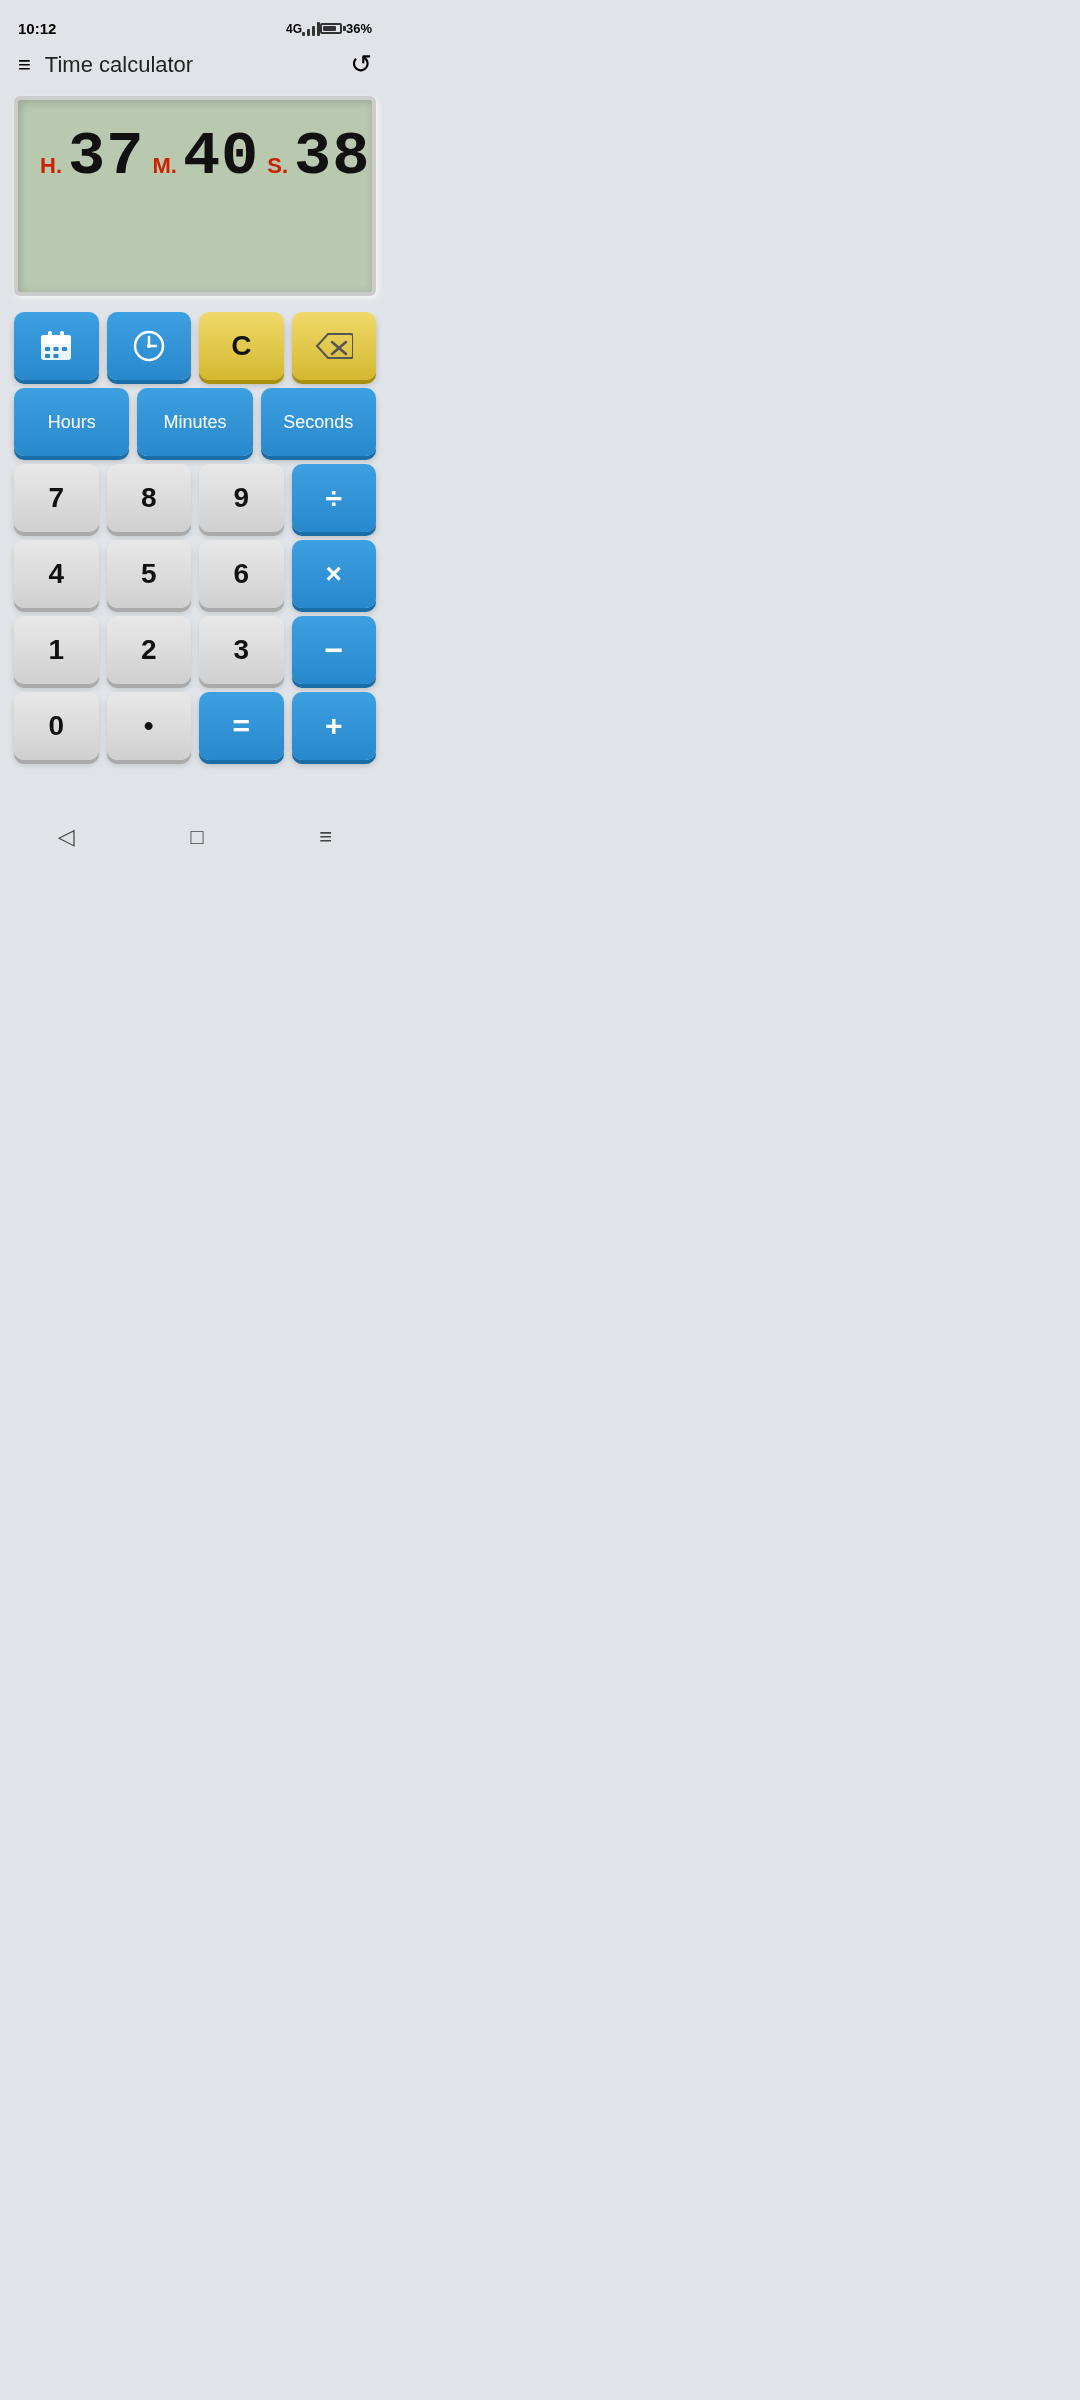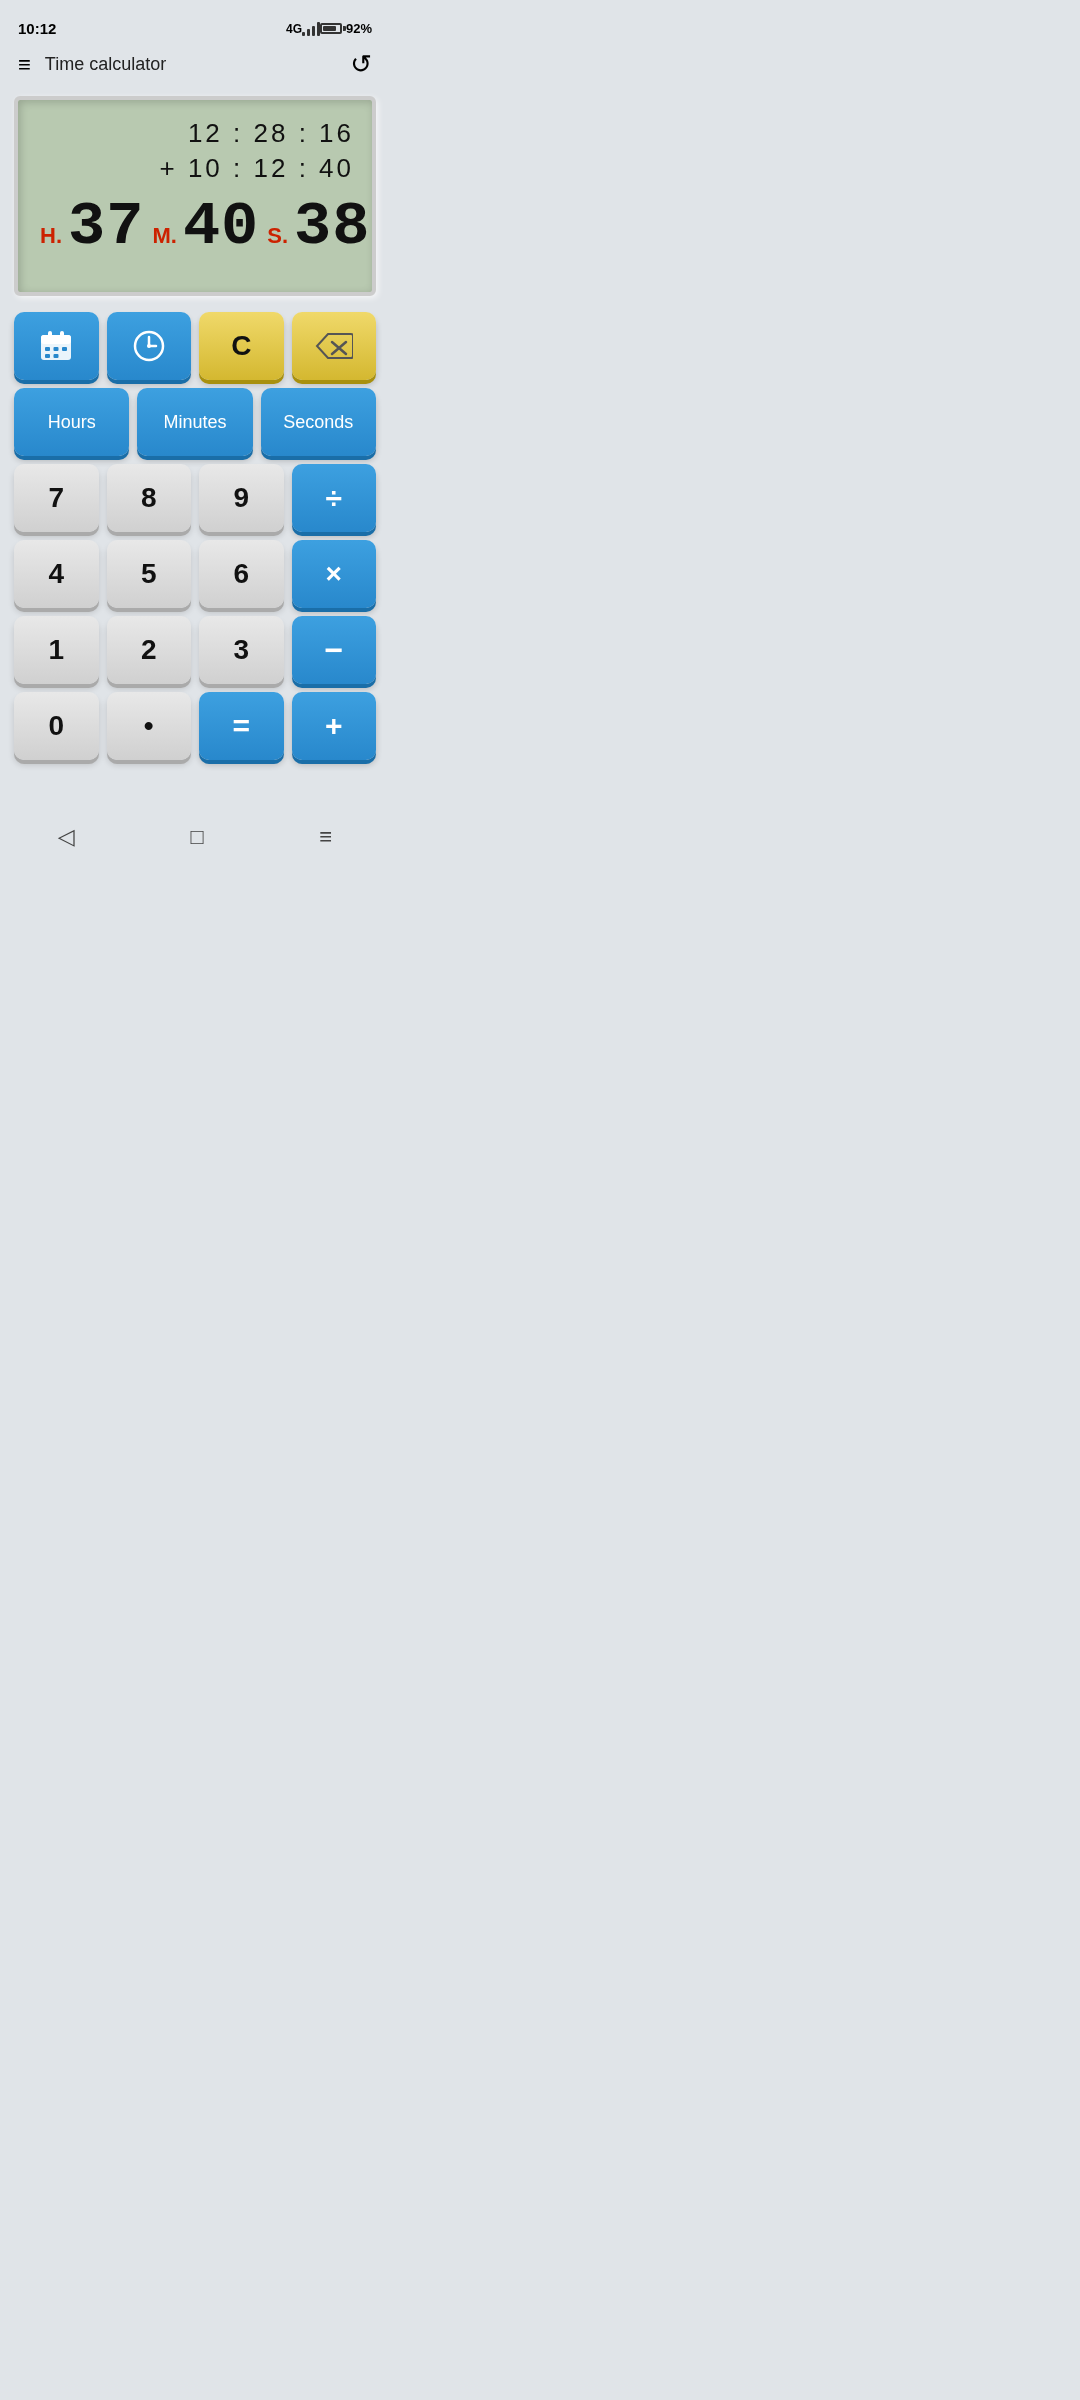--- a/index.html
+++ b/index.html
@@ -242,7 +242,7 @@
       </div>
       <div class="battery-tip"></div>
     </div>
-    <span>92%</span>
+    <span>36%</span>
   </div>
 </div>
 

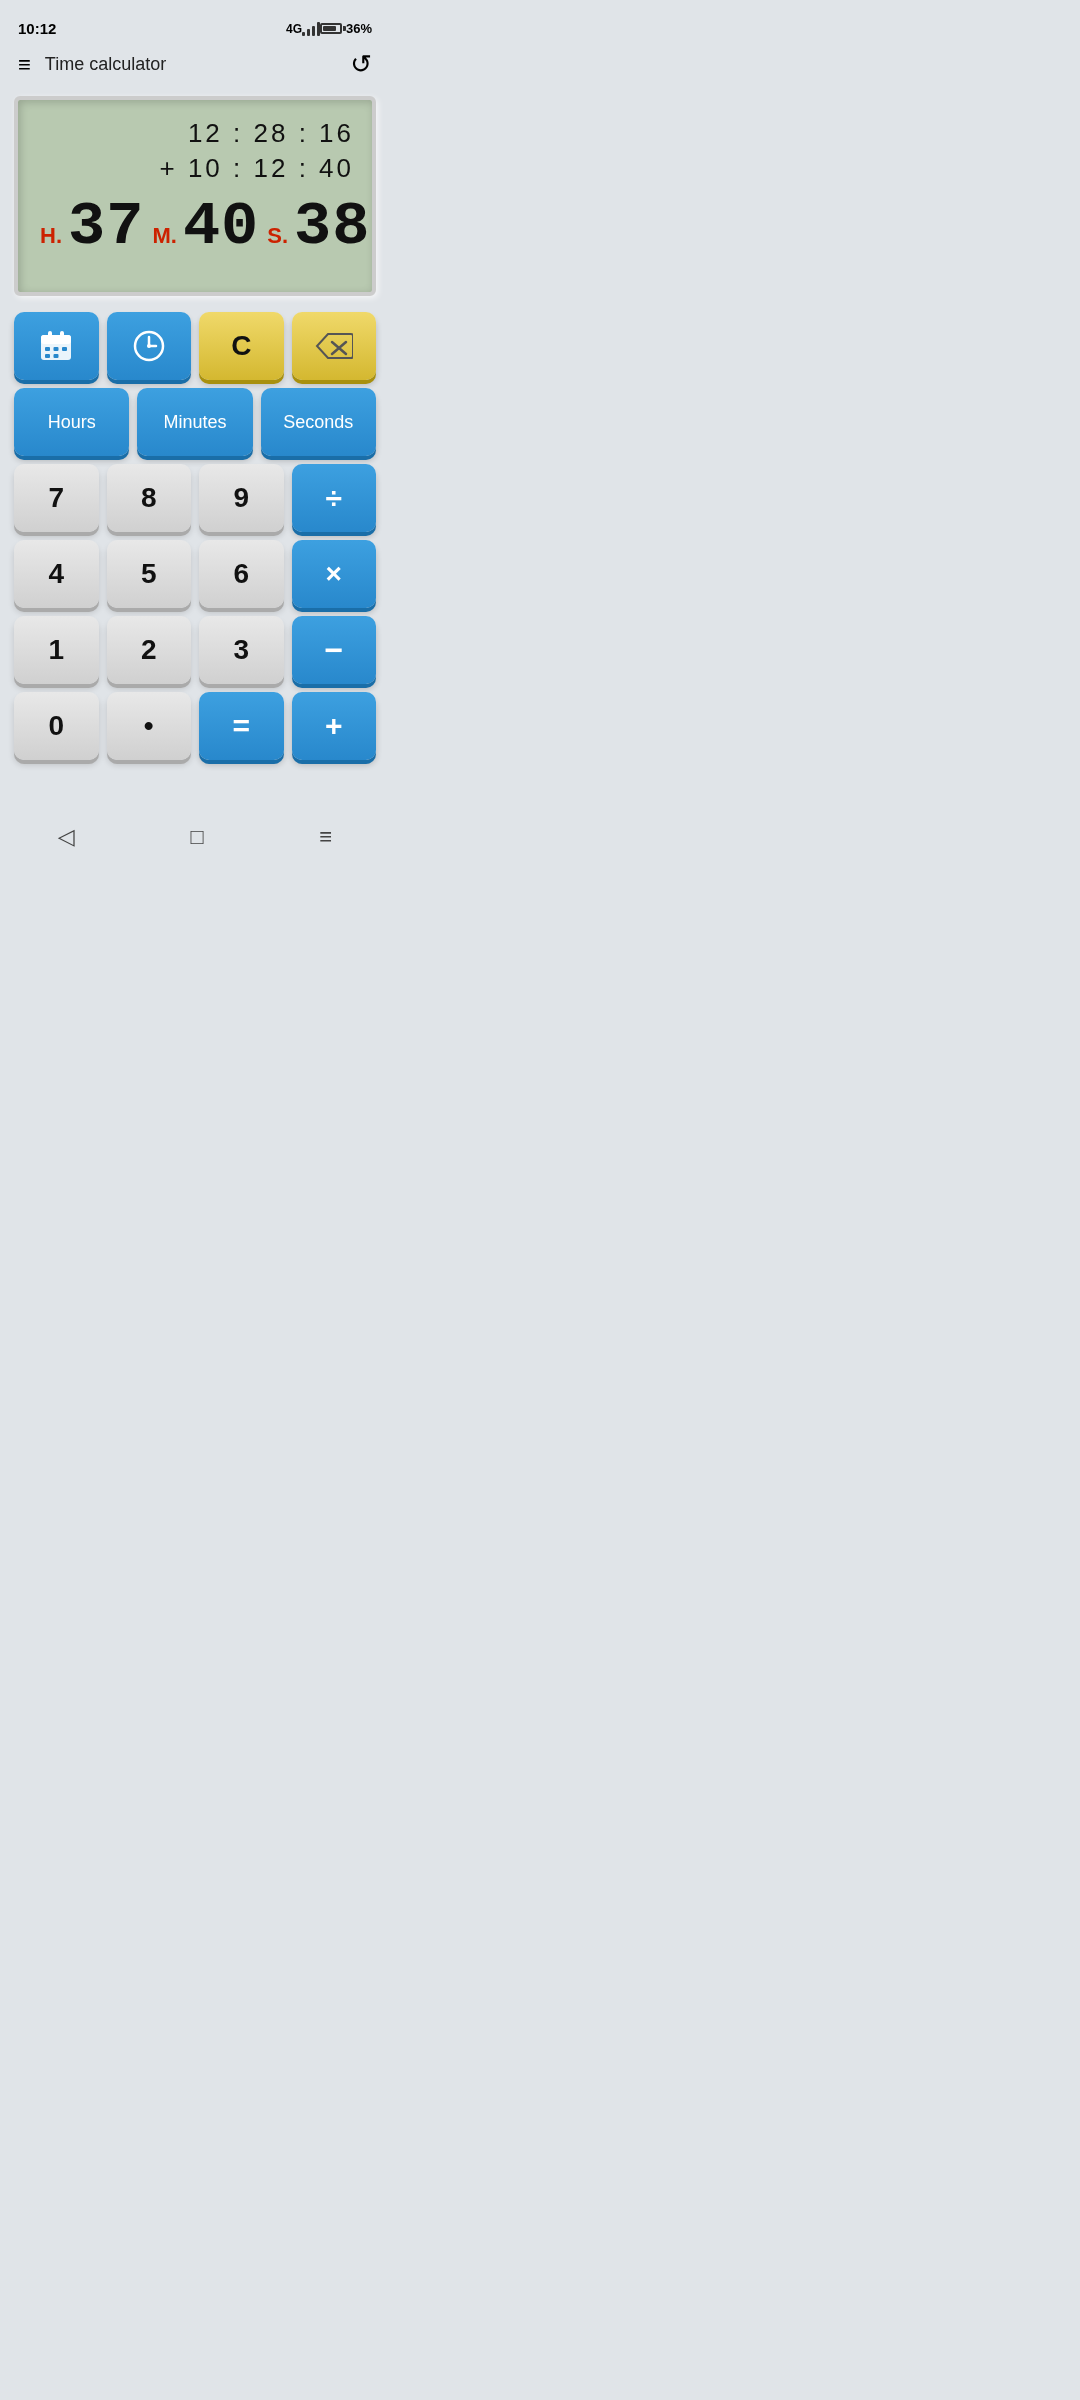--- a/index.html
+++ b/index.html
@@ -50,7 +50,7 @@
       cursor: pointer;
     }
     .app-title {
-      font-size: 18px;
+      font-size: 22px;
       font-weight: 500;
       color: #222;
     }

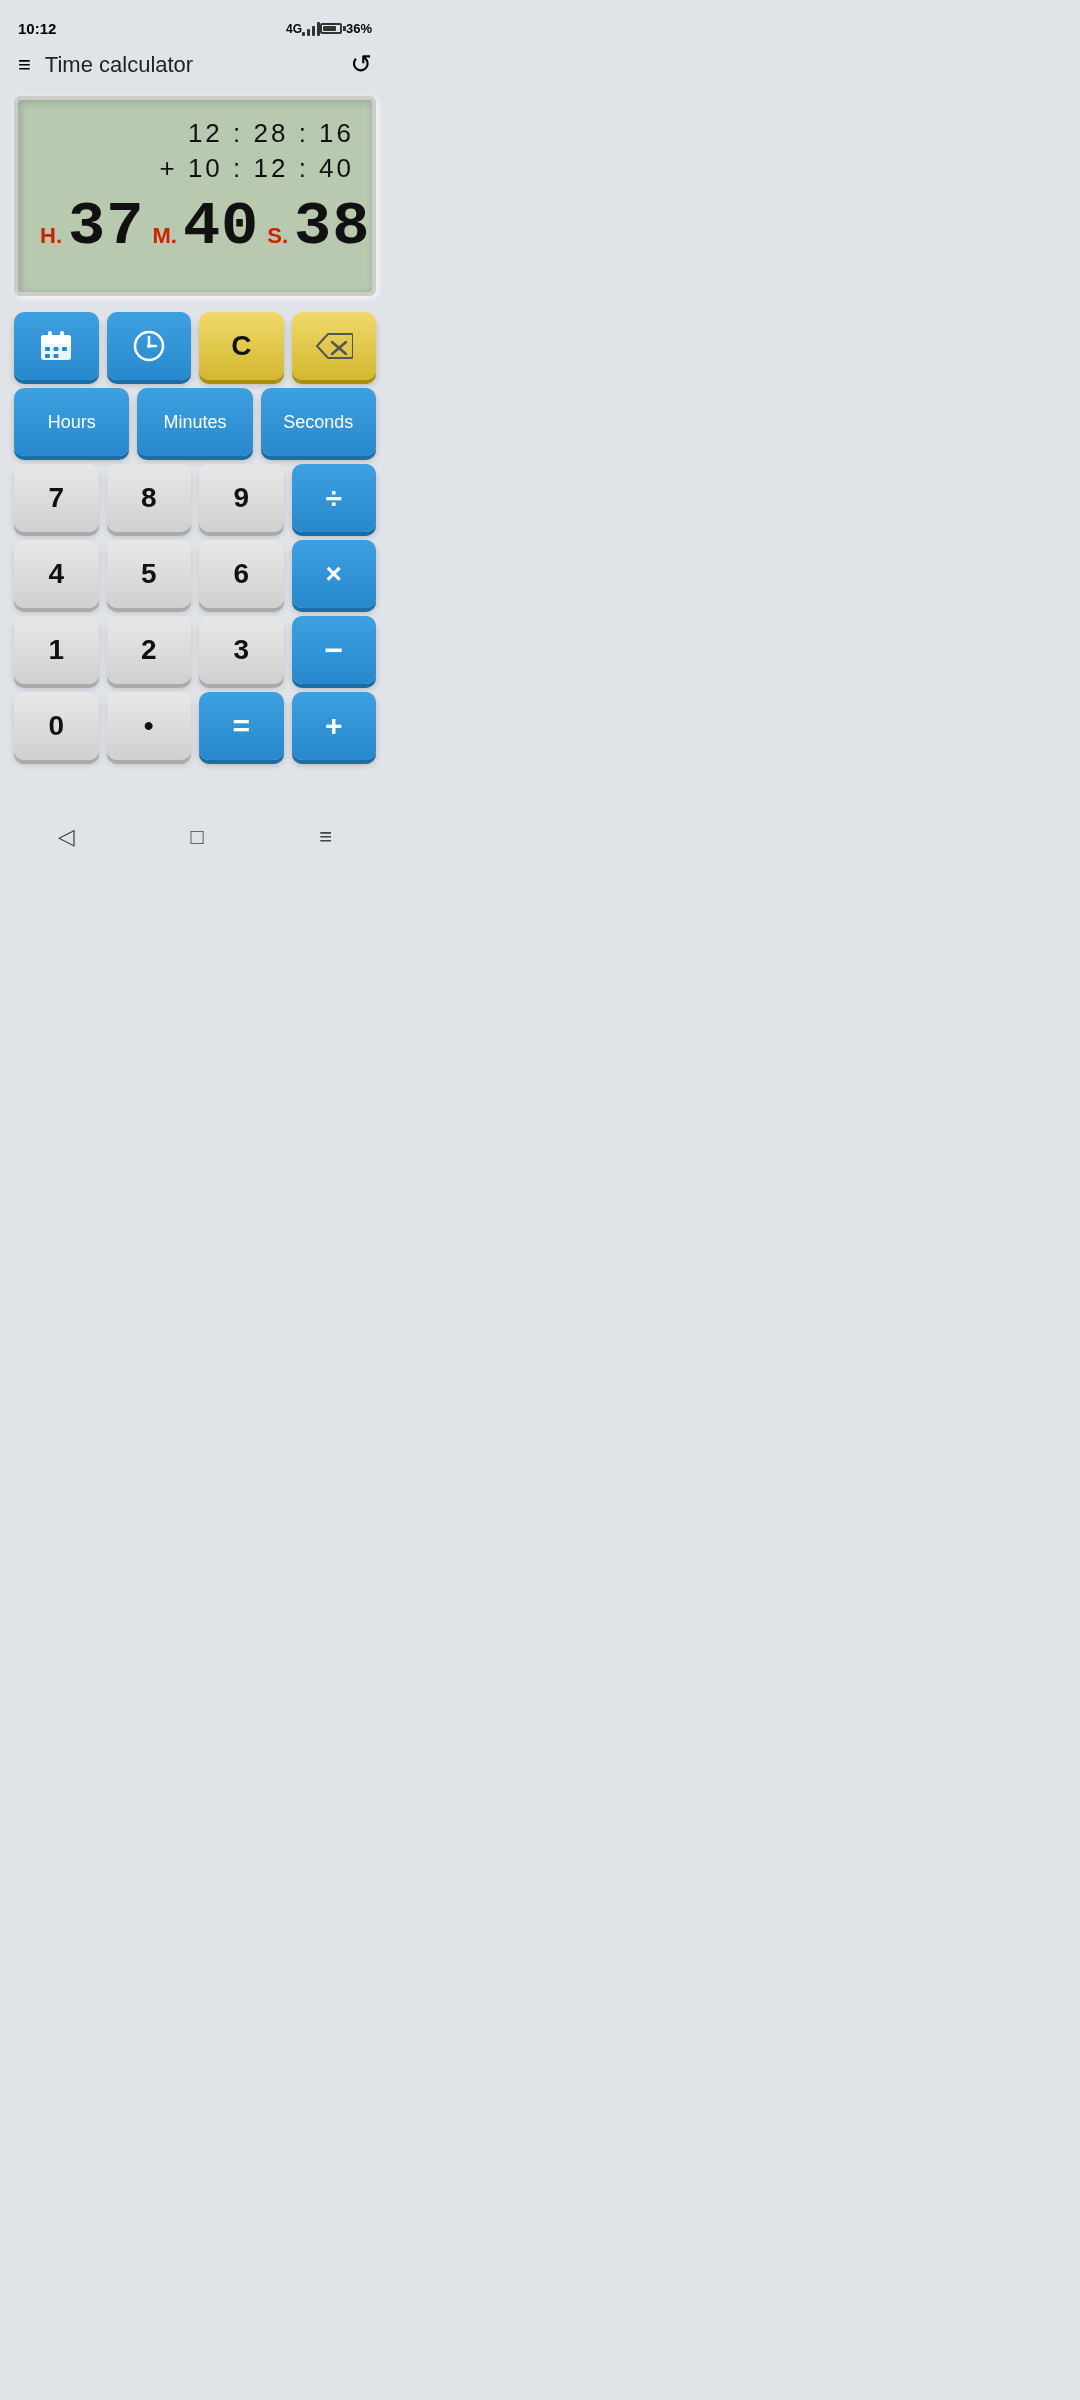--- a/index.html
+++ b/index.html
@@ -255,10 +255,6 @@
 </div>
 
 <div class="display-container">
-  <div class="display-lines">
-    <div class="display-line">12 : 28 : 16</div>
-    <div class="display-line">+ 10 : 12 : 40</div>
-  </div>
   <div class="display-result">
     <div class="result-group">
       <span class="result-label">H.</span>

